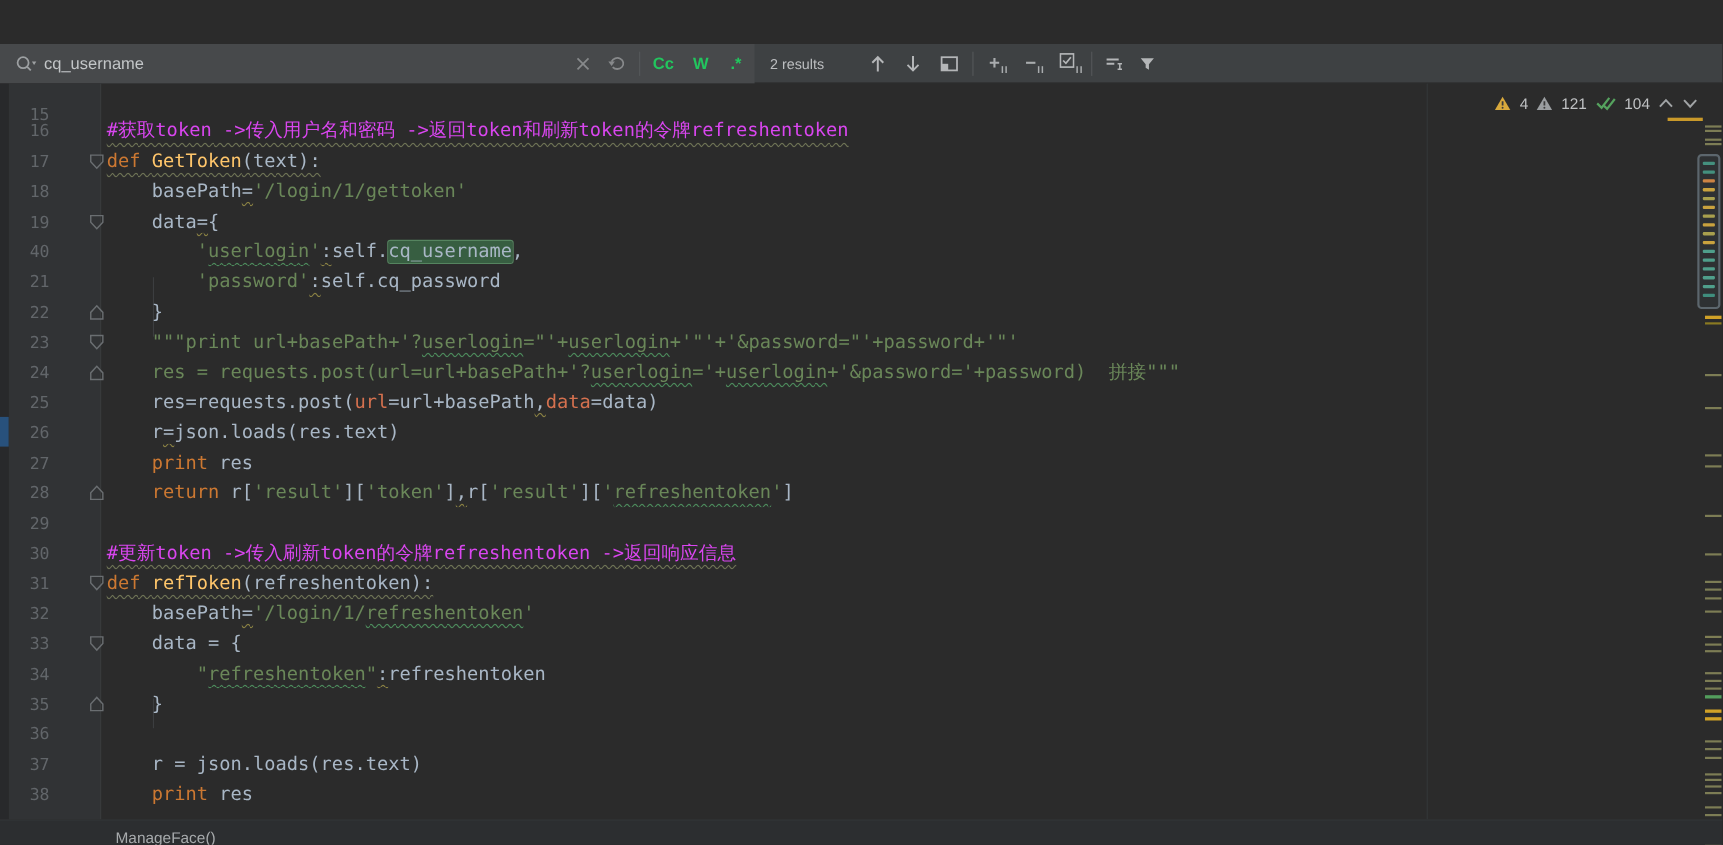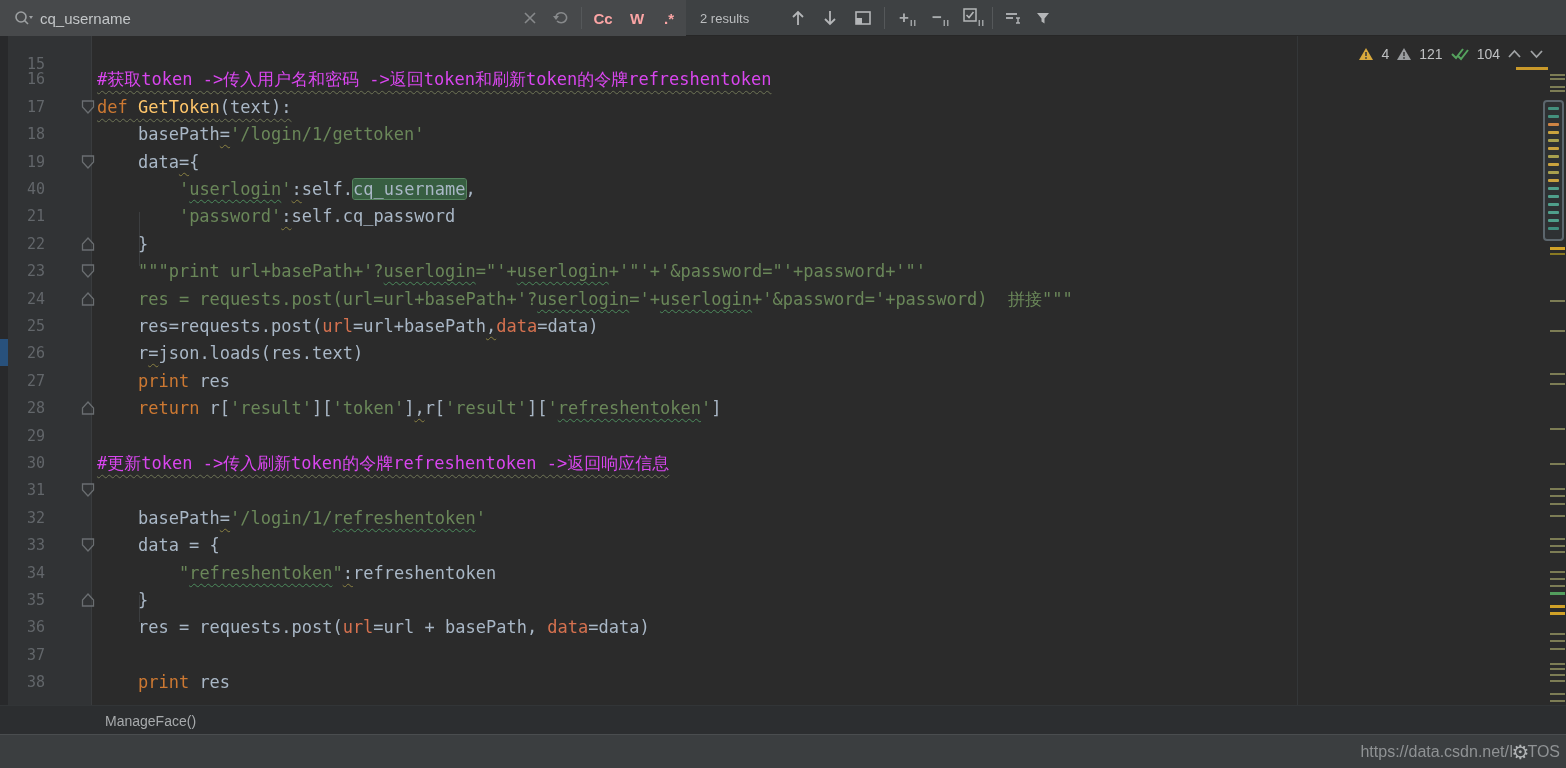--- a/index.html
+++ b/index.html
@@ -5,7 +5,7 @@
   * { margin:0; padding:0; box-sizing:border-box; }
   html,body { width:1566px; height:768px; overflow:hidden; background:#2b2b2b;
               font-family:"Liberation Sans", sans-serif; }
-  .stage { position:relative; width:1566px; height:720px; background:#2b2b2b; }
+  .stage { position:relative; width:1566px; height:720px; background:#2b2b2b;margin-top:40px; }
 
   
   .topbar { position:absolute; left:0; top:0; width:1566px; height:36px;

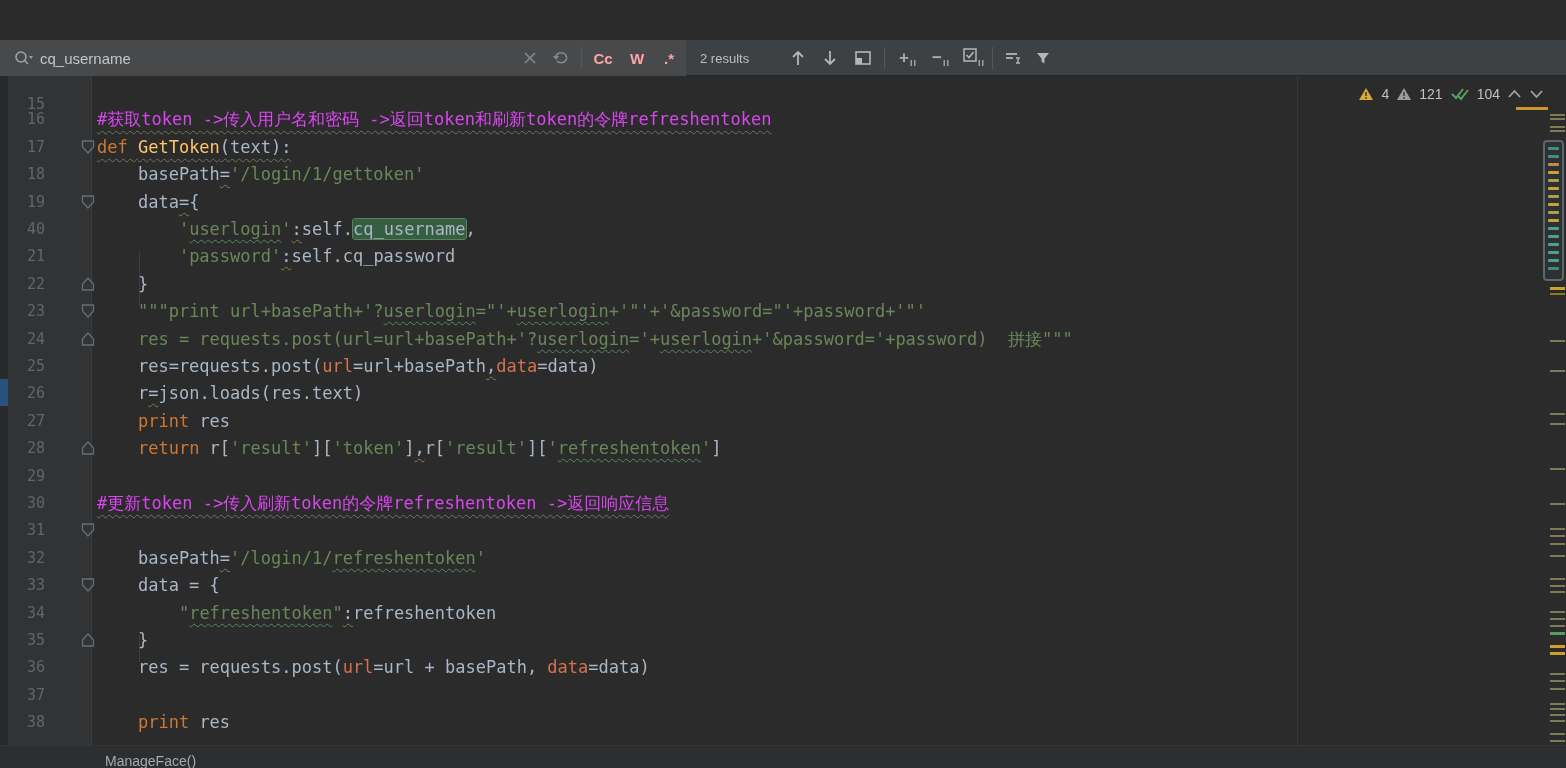--- a/index.html
+++ b/index.html
@@ -16,7 +16,7 @@
   .tb svg { display:block; }
   .query { position:absolute; left:40px; top:0; height:36px; display:flex; align-items:center;
            color:#c3c6c8; font-size:15px; }
-  .optxt { font-size:15px; font-weight:bold; color:#fca5a5; }
+  .optxt { font-size:15px; font-weight:bold; color:#22c55e; }
   .results { position:absolute; left:700px; top:0; height:36px; display:flex; align-items:center;
              color:#bcbec0; font-size:13px; }
   .sep { position:absolute; top:7px; width:1px; height:22px; background:#55585a; }

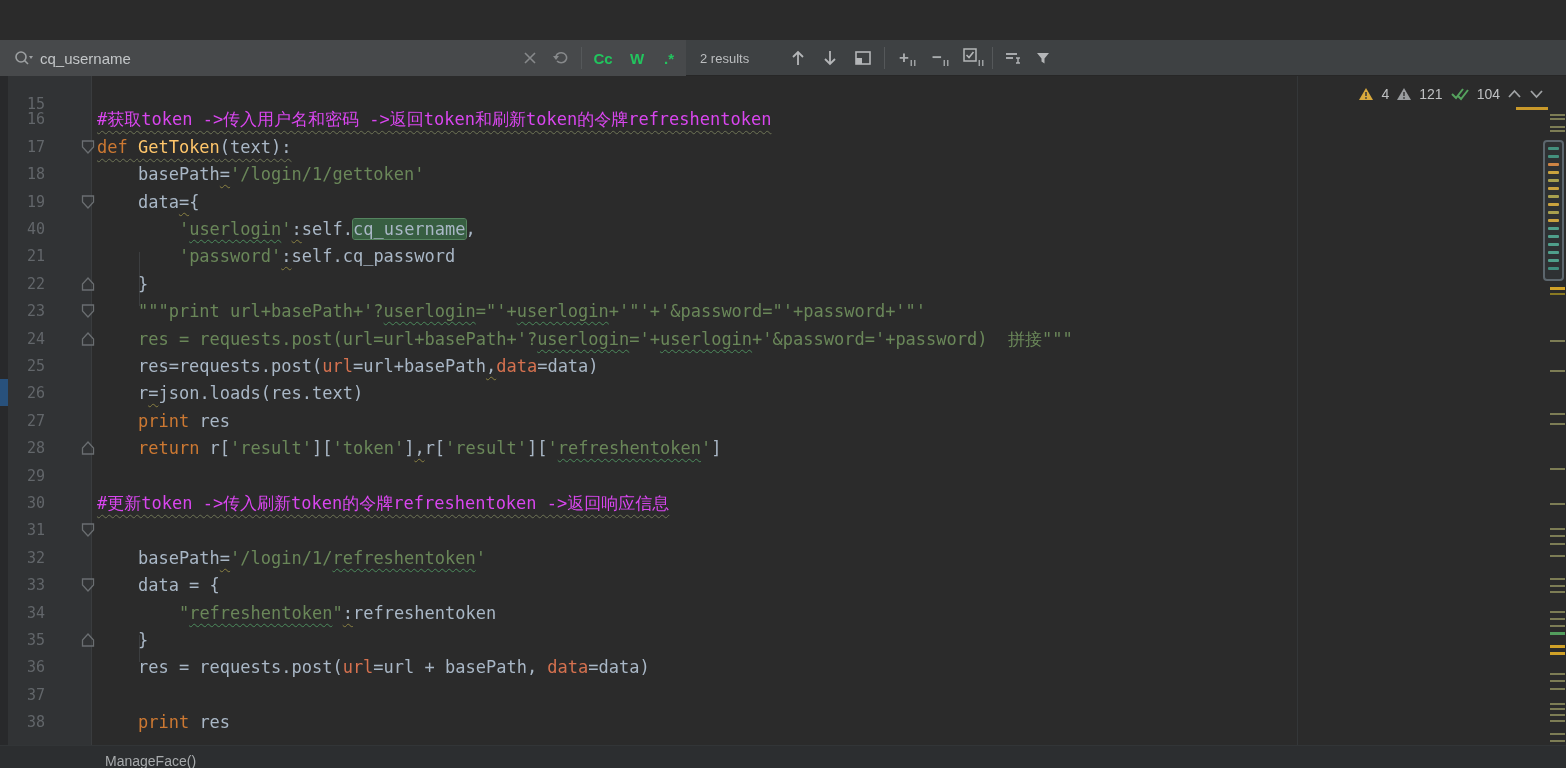--- a/index.html
+++ b/index.html
@@ -262,6 +262,7 @@
           <span class="fold"><svg width="16" height="16" viewBox="0 0 15 16">
               <path d="M2 2 h11 v6 l-5.5 6 -5.5 -6 z" fill="none" stroke="#6a6e71" stroke-width="1.3"></path>
             </svg></span>
+          <span class="codetext"><span class="k ul">def </span><span class="f ul">refToken</span><span class="ul">(refreshentoken):</span></span>
         </div>
         <div class="code-row" style="top: 467.8px;">
           <span class="ln">32</span>

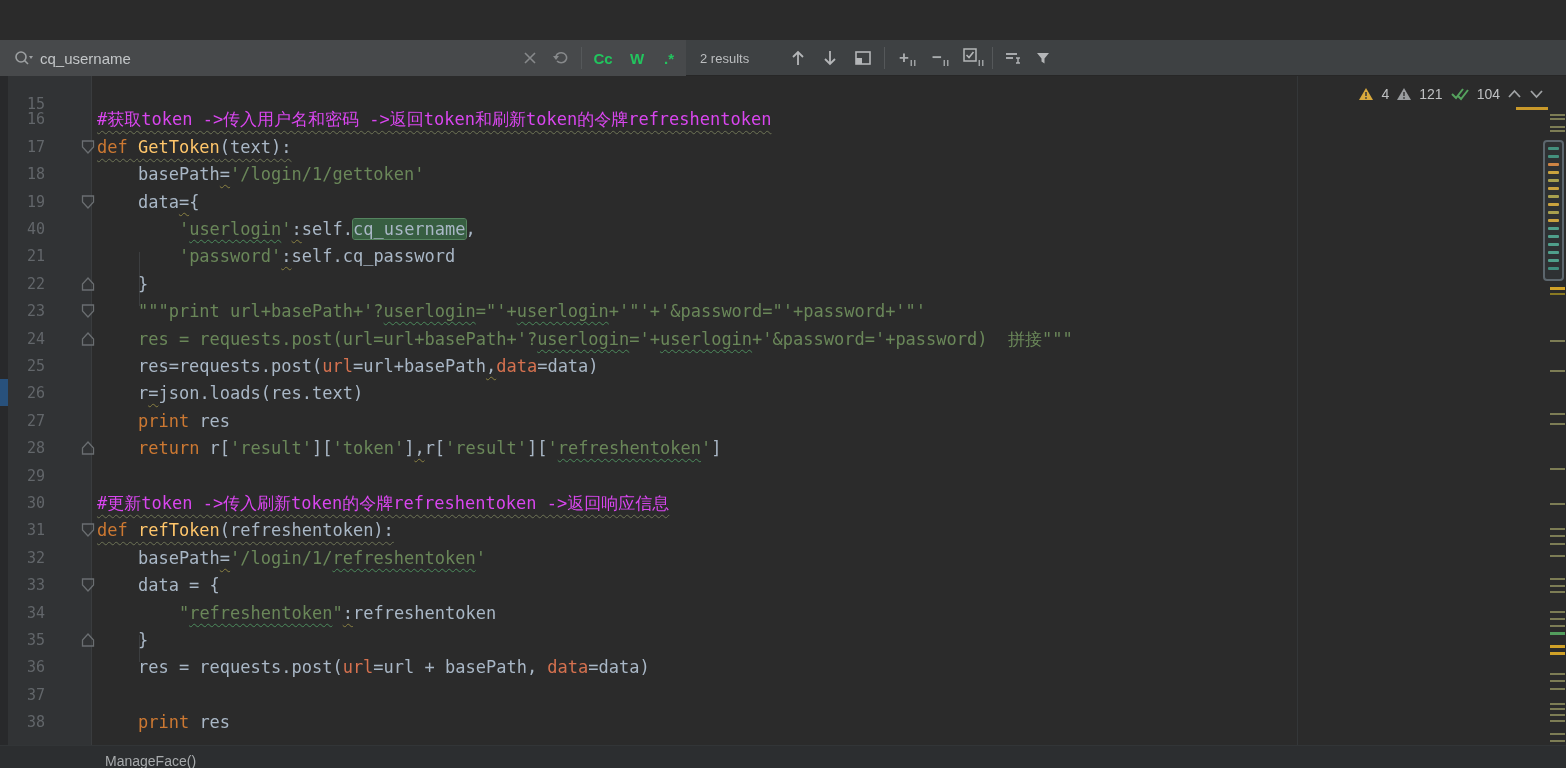--- a/index.html
+++ b/index.html
@@ -288,7 +288,6 @@
         </div>
         <div class="code-row" style="top: 577.4px;">
           <span class="ln">36</span>
-          <span class="codetext"><span>    res = requests.post(</span><span class="a">url</span><span>=url + basePath, </span><span class="a">data</span><span>=data)</span></span>
         </div>
         <div class="code-row" style="top: 604.8px;">
           <span class="ln">37</span>

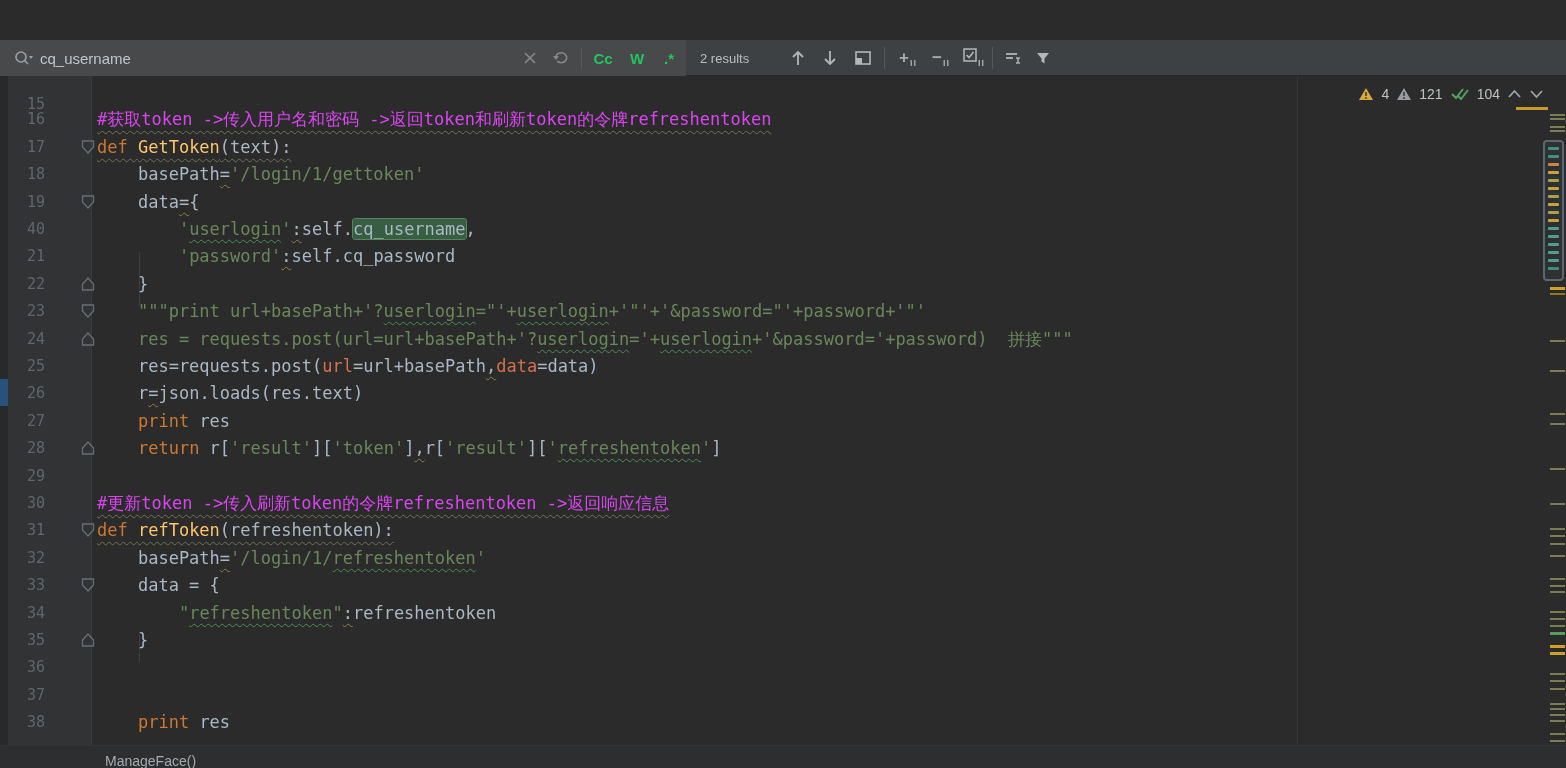--- a/index.html
+++ b/index.html
@@ -291,6 +291,7 @@
         </div>
         <div class="code-row" style="top: 604.8px;">
           <span class="ln">37</span>
+          <span class="codetext"><span>    r = json.loads(res.text)</span></span>
         </div>
         <div class="code-row" style="top: 632.2px;">
           <span class="ln">38</span>

